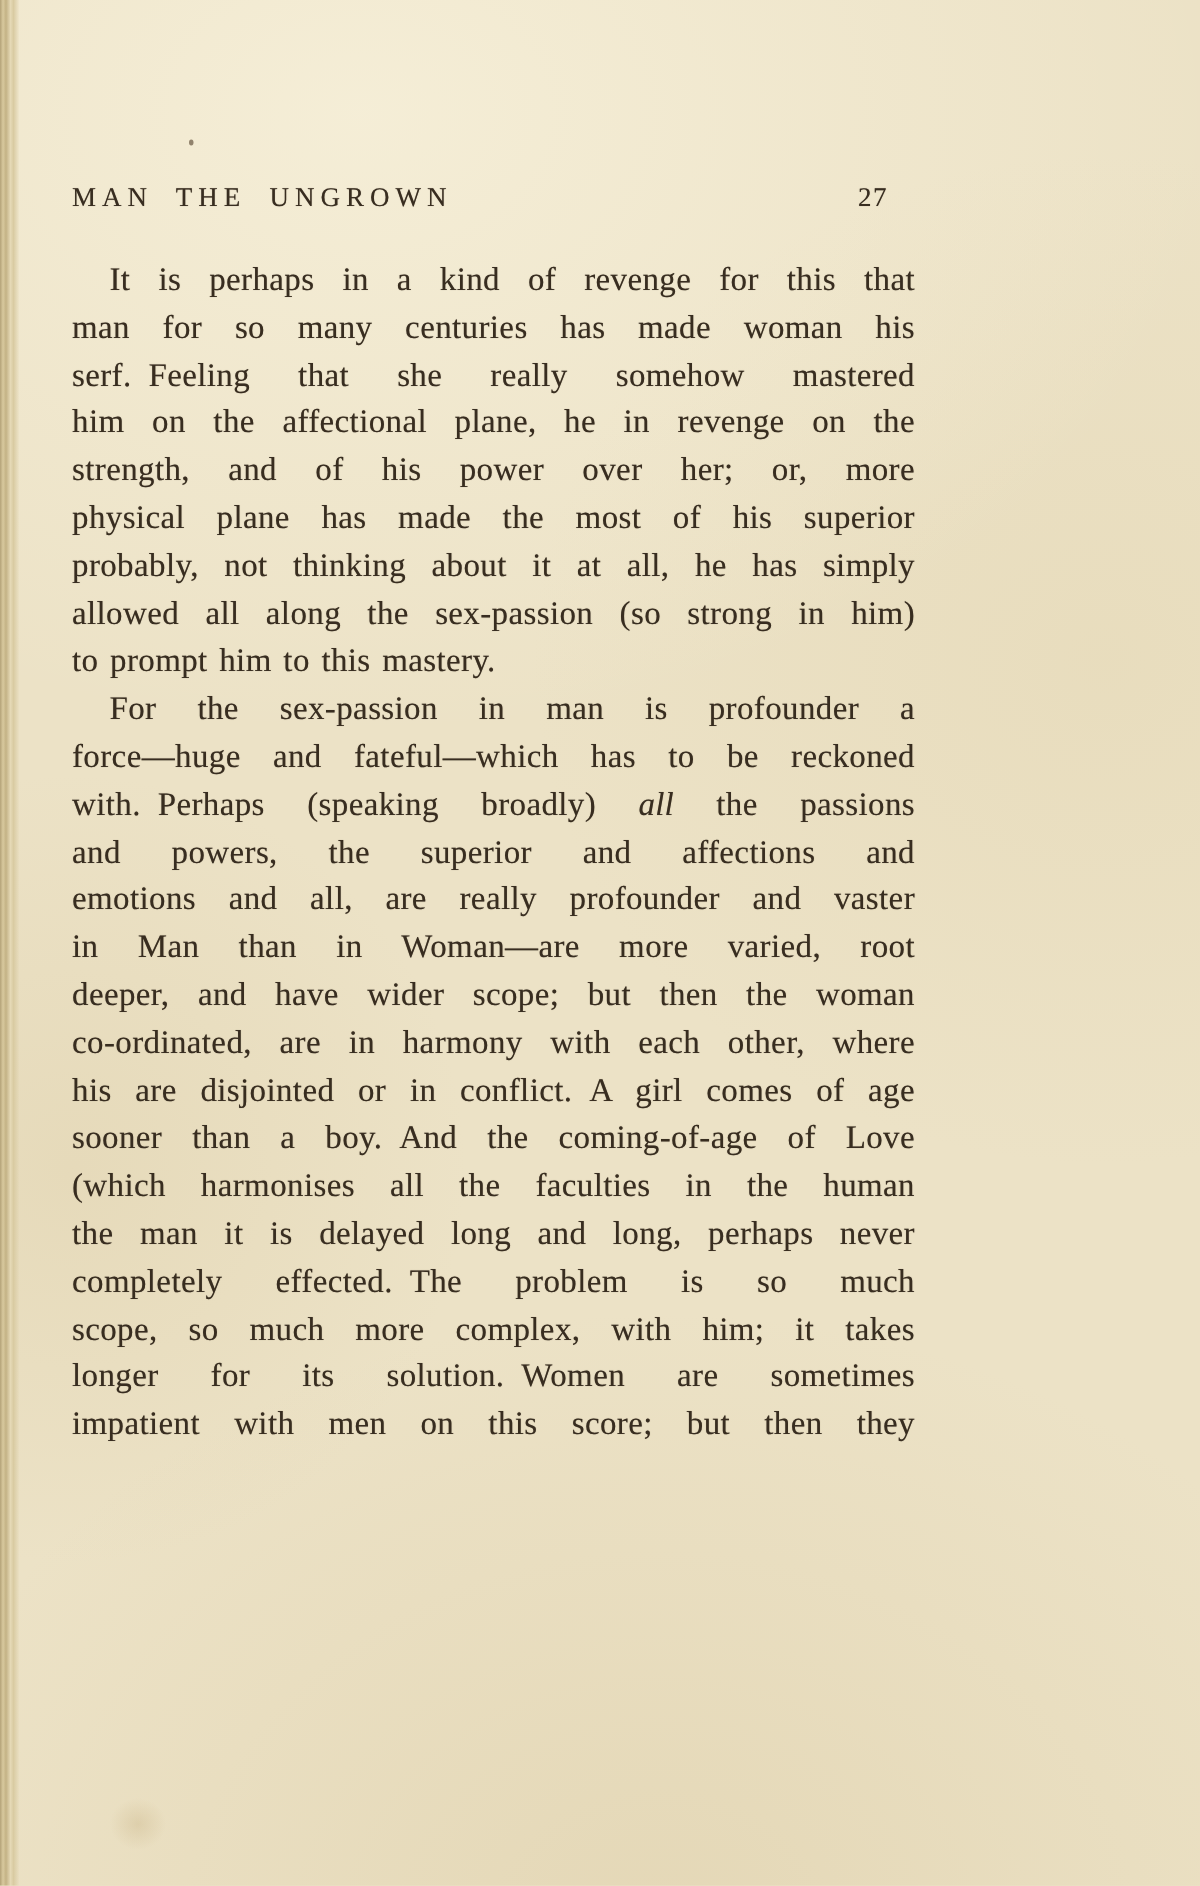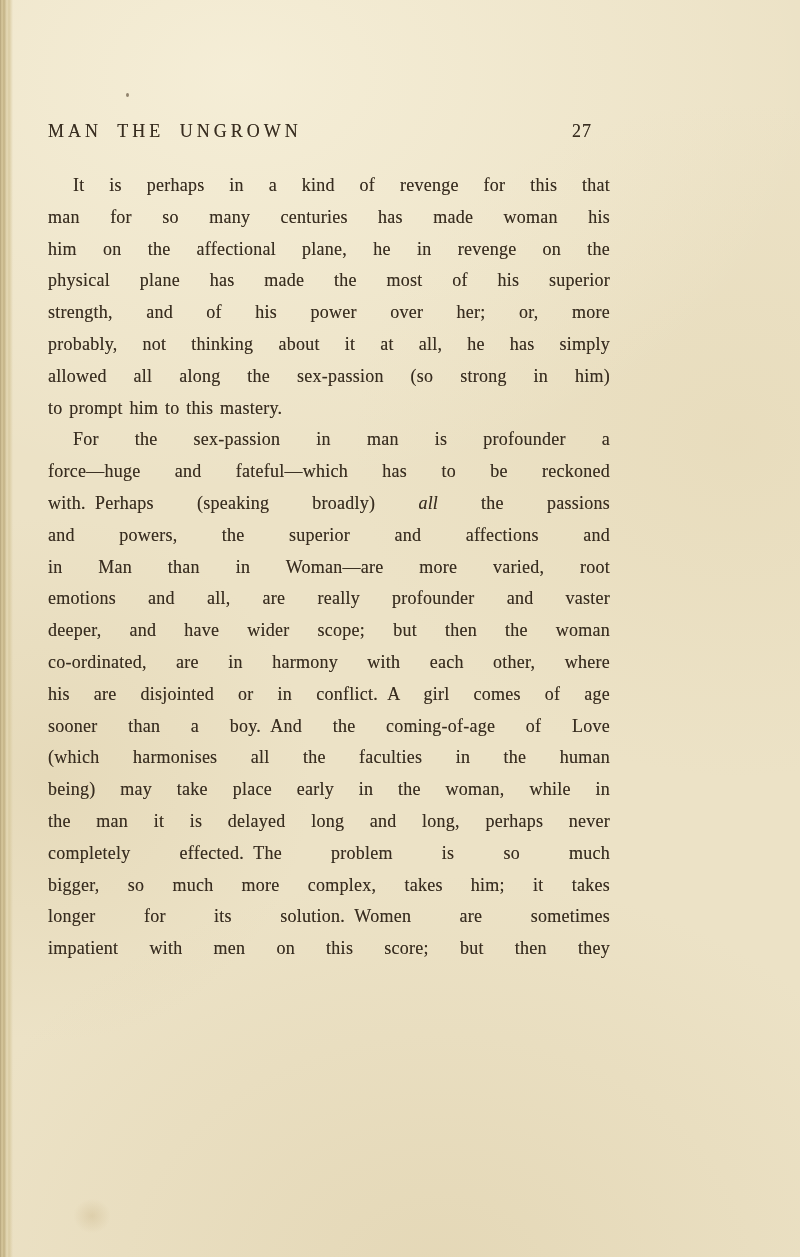--- a/index.html
+++ b/index.html
@@ -71,7 +71,7 @@
     position: absolute;
     left: 48px; top: 170px;
     width: 562px;
-    font-size: 18px;
+    font-size: 22px;
     line-height: 31.8px;
     color: var(--ink);
     letter-spacing: 0.25px;

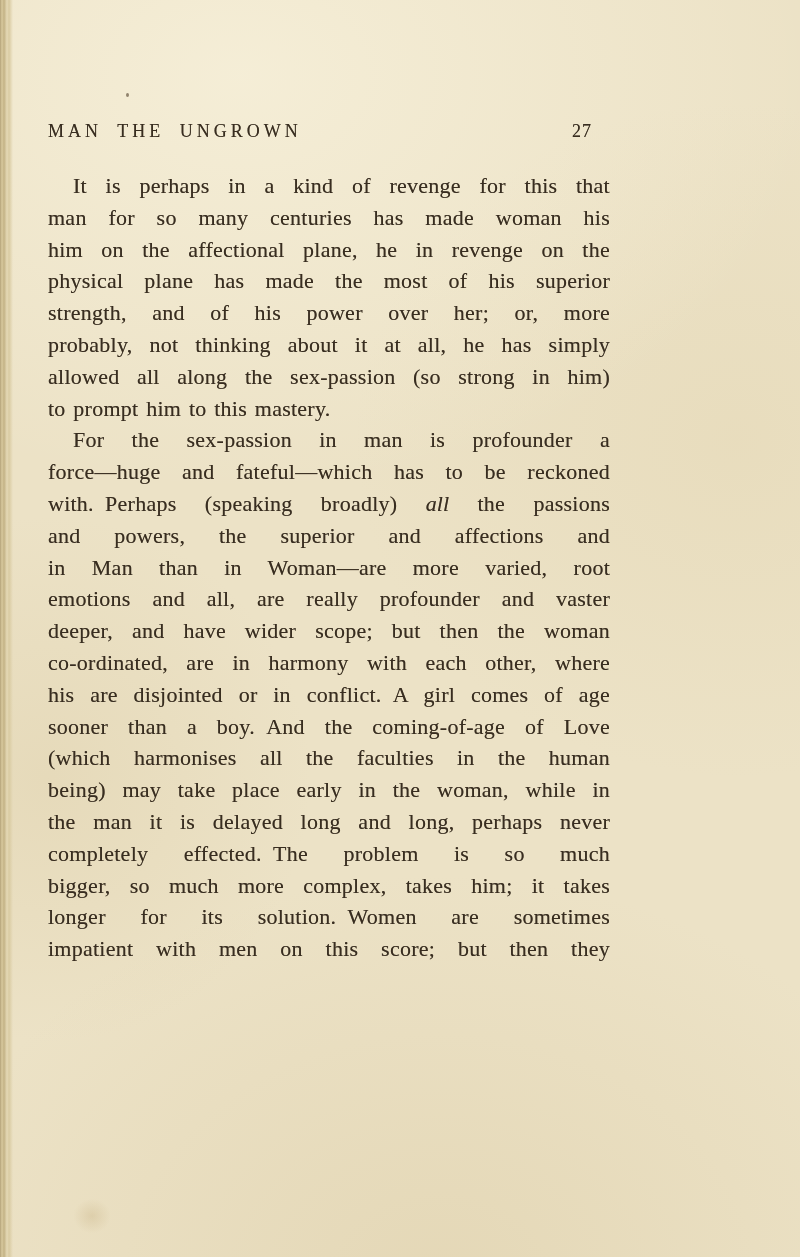--- a/index.html
+++ b/index.html
@@ -110,6 +110,7 @@
       <div>
         <div class="line indent">It is perhaps in a kind of revenge for this that</div>
         <div class="line">man for so many centuries has made woman his</div>
+        <div class="line">serf. Feeling that she really somehow mastered</div>
         <div class="line">him on the affectional plane, he in revenge on the</div>
         <div class="line">physical plane has made the most of his superior</div>
         <div class="line">strength, and of his power over her; or, more</div>

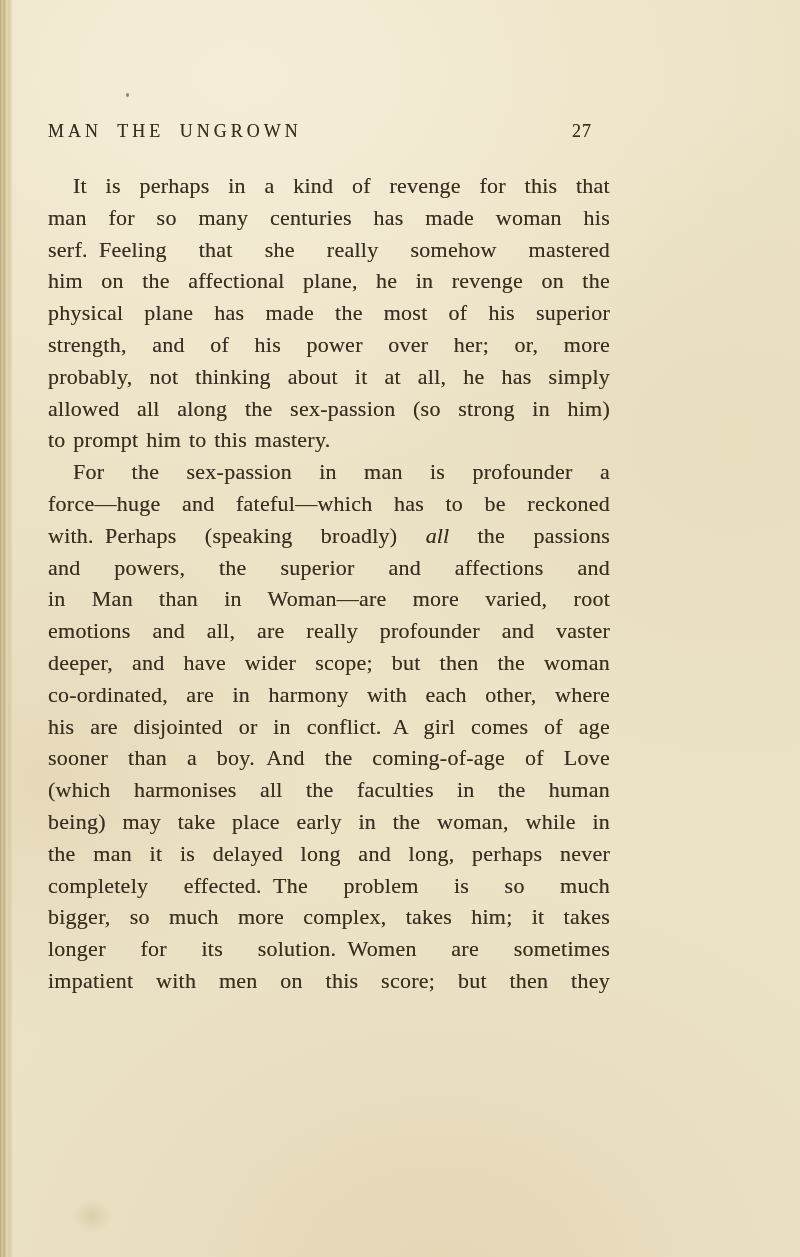--- a/index.html
+++ b/index.html
@@ -112,8 +112,8 @@
         <div class="line">man for so many centuries has made woman his</div>
         <div class="line">serf. Feeling that she really somehow mastered</div>
         <div class="line">him on the affectional plane, he in revenge on the</div>
+        <div class="line">strength, and of his power over her; or, more</div>
         <div class="line">physical plane has made the most of his superior</div>
-        <div class="line">strength, and of his power over her; or, more</div>
         <div class="line">probably, not thinking about it at all, he has simply</div>
         <div class="line">allowed all along the sex-passion (so strong in him)</div>
         <div class="line para-end">to prompt him to this mastery.</div>

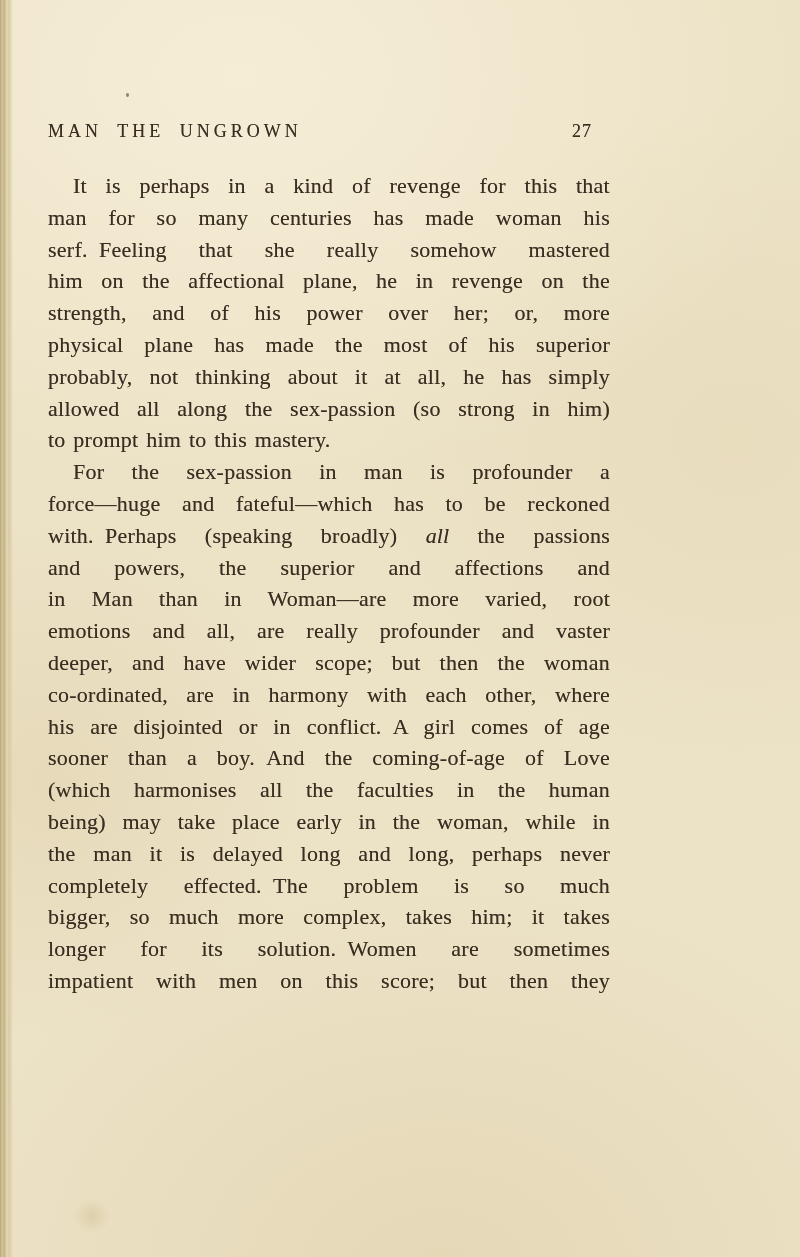--- a/index.html
+++ b/index.html
@@ -123,8 +123,8 @@
         <div class="line">force—huge and fateful—which has to be reckoned</div>
         <div class="line">with. Perhaps (speaking broadly) <em>all</em> the passions</div>
         <div class="line">and powers, the superior and affections and</div>
+        <div class="line">emotions and all, are really profounder and vaster</div>
         <div class="line">in Man than in Woman—are more varied, root</div>
-        <div class="line">emotions and all, are really profounder and vaster</div>
         <div class="line">deeper, and have wider scope; but then the woman</div>
         <div class="line">co-ordinated, are in harmony with each other, where</div>
         <div class="line">his are disjointed or in conflict. A girl comes of age</div>

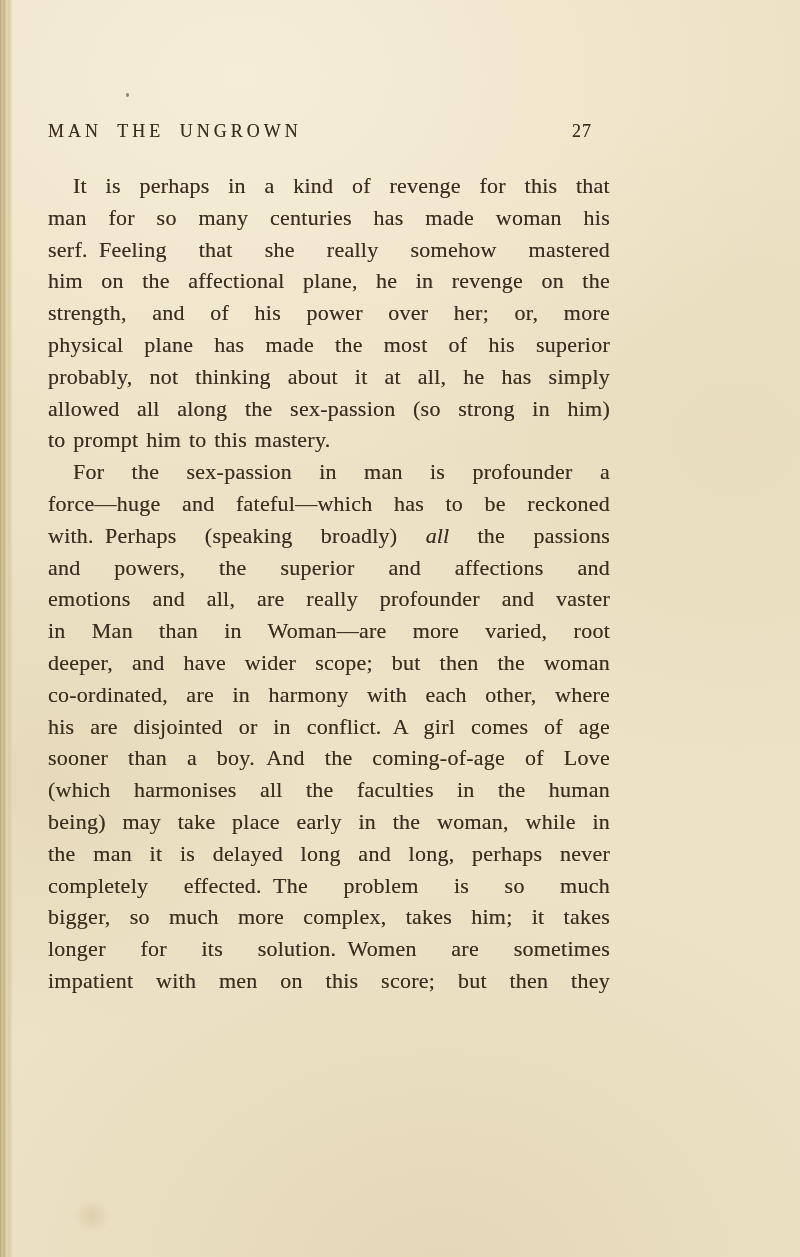--- a/index.html
+++ b/index.html
@@ -130,7 +130,6 @@
         <div class="line">his are disjointed or in conflict. A girl comes of age</div>
         <div class="line">sooner than a boy. And the coming-of-age of Love</div>
         <div class="line">(which harmonises all the faculties in the human</div>
-        <div class="line">being) may take place early in the woman, while in</div>
         <div class="line">the man it is delayed long and long, perhaps never</div>
         <div class="line">completely effected. The problem is so much</div>
         <div class="line">bigger, so much more complex, takes him; it takes</div>

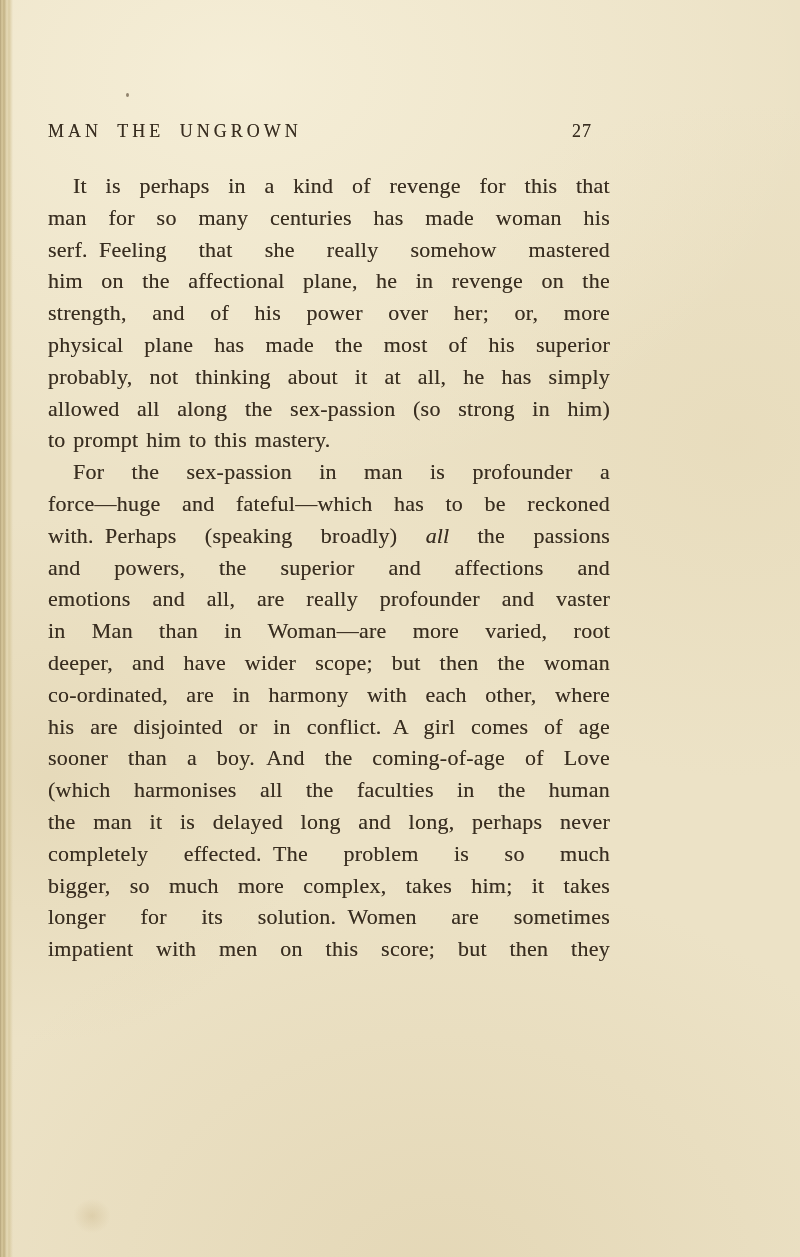--- a/index.html
+++ b/index.html
@@ -132,7 +132,7 @@
         <div class="line">(which harmonises all the faculties in the human</div>
         <div class="line">the man it is delayed long and long, perhaps never</div>
         <div class="line">completely effected. The problem is so much</div>
-        <div class="line">bigger, so much more complex, takes him; it takes</div>
+        <div class="line">scope, so much more complex, with him; it takes</div>
         <div class="line">longer for its solution. Women are sometimes</div>
         <div class="line">impatient with men on this score; but then they</div>
       </div>

